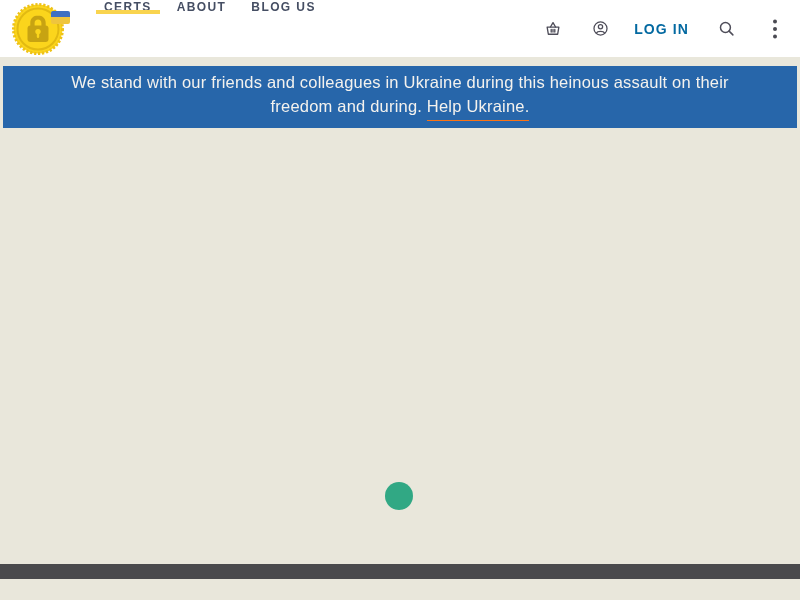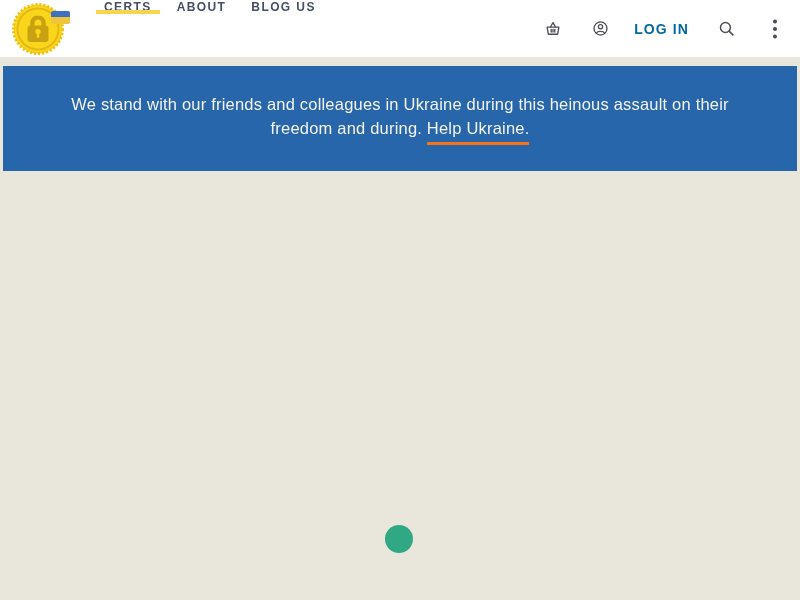--- a/index.html
+++ b/index.html
@@ -97,7 +97,7 @@
   
   .banner {
     margin: 9px 3px 0 3px;
-    height: 105px;
+    height: 62px;
     background: #2766aa;
     color: #f4f2ee;
     display: flex;

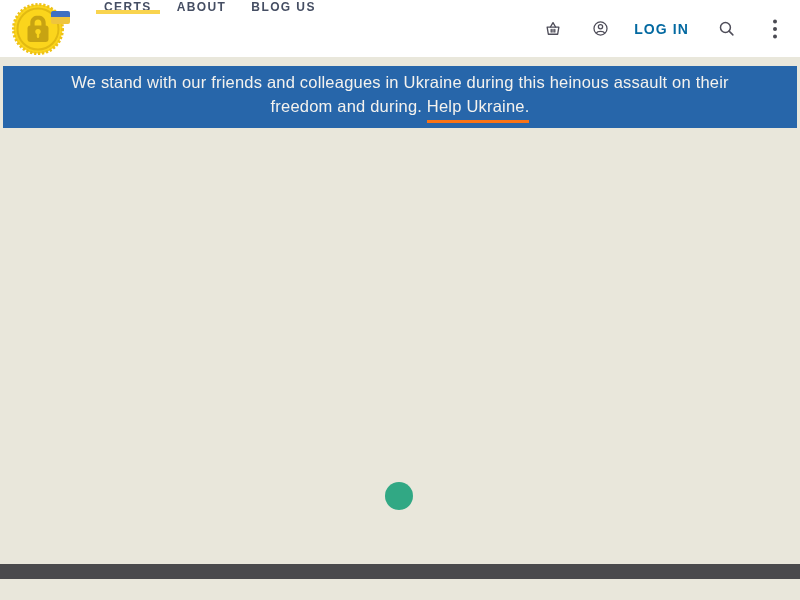--- a/index.html
+++ b/index.html
@@ -114,7 +114,7 @@
   .banner a {
     color: inherit;
     text-decoration: none;
-    border-bottom: 3px solid #f97316;
+    border-bottom: 1px solid #f97316;
     padding-bottom: 5px;
     cursor: pointer;
   }

